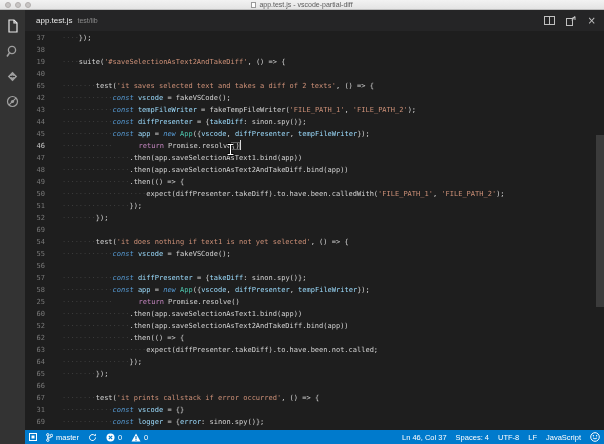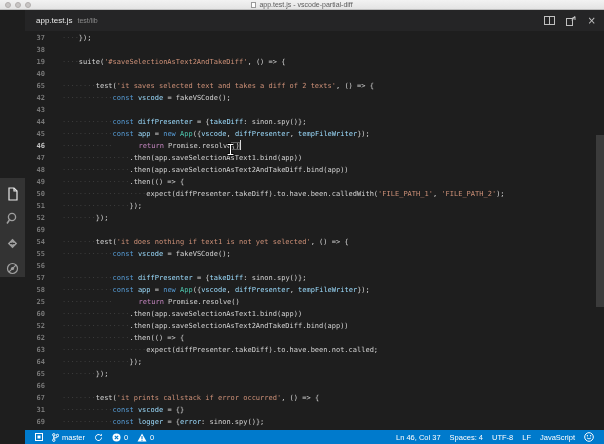--- a/index.html
+++ b/index.html
@@ -17,7 +17,7 @@
                background:#fff; vertical-align:-1px; margin-right:3px; }
 
   
-  .app { display:flex; height:434px;align-items:center; }
+  .app { display:flex; height:434px; }
   .activitybar { width:25px; background:#333333; display:flex; flex-direction:column;
                  align-items:center; padding-top:8px; gap:9px; flex-shrink:0; }
   .ab-item { width:16px; height:16px; display:flex; align-items:center; justify-content:center;

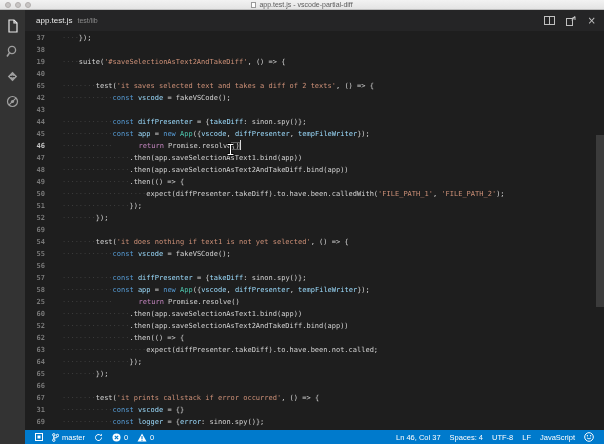--- a/index.html
+++ b/index.html
@@ -41,7 +41,7 @@
   .lines { position:absolute; top:1px; left:0; right:0; }
   .line { display:flex; height:12px; line-height:12px;
           font-family:"DejaVu Sans Mono", monospace; font-size:7px; white-space:pre; }
-  .ln { width:28px; text-align:right; padding-right:8px; color:#787878; flex-shrink:0;font-weight:bold; }
+  .ln { width:28px; text-align:right; padding-right:8px; color:#787878; flex-shrink:0; }
   .ln.cur { color:#c6c6c6; }
   .code { padding-left:9px; }
   .ws { color:#404040; }

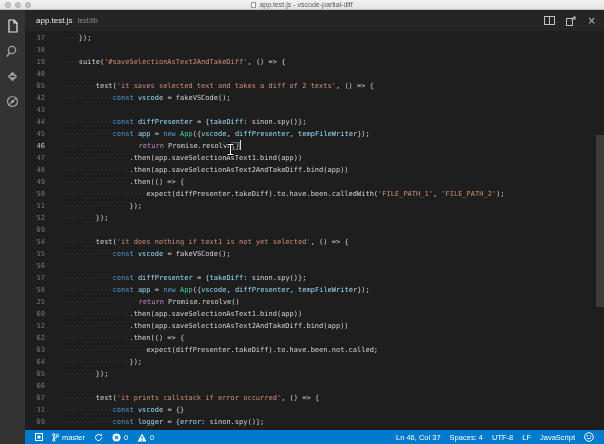--- a/index.html
+++ b/index.html
@@ -46,7 +46,7 @@
   .code { padding-left:9px; }
   .ws { color:#404040; }
   .tk-fg   { color:#d4d4d4; }
-  .tk-kw   { color:#569cd6; }
+  .tk-kw   { color:#569cd6;font-style:italic; }
   .tk-ctrl { color:#c586c0;padding-left:26px; }
   .tk-str  { color:#ce9178; }
   .tk-var  { color:#9cdcfe; }

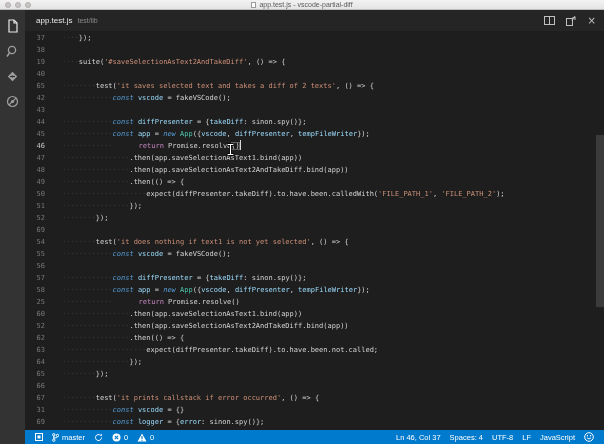--- a/index.html
+++ b/index.html
@@ -150,7 +150,7 @@
           <div class="line"><div class="ln">40</div><div class="code"></div></div>
           <div class="line"><div class="ln">65</div><div class="code"><span class="ws">········</span><span class="tk-fg">test(</span><span class="tk-str">'it saves selected text and takes a diff of 2 texts'</span><span class="tk-fg">, () =&gt; {</span></div></div>
           <div class="line"><div class="ln">42</div><div class="code"><span class="ws">············</span><span class="tk-kw">const </span><span class="tk-var">vscode</span><span class="tk-fg"> = fakeVSCode();</span></div></div>
-          <div class="line"><div class="ln">43</div></div>
+          <div class="line"><div class="ln">43</div><div class="code"><span class="ws">············</span><span class="tk-kw">const </span><span class="tk-var">tempFileWriter</span><span class="tk-fg"> = fakeTempFileWriter(</span><span class="tk-str">'FILE_PATH_1'</span><span class="tk-fg">, </span><span class="tk-str">'FILE_PATH_2'</span><span class="tk-fg">);</span></div></div>
           <div class="line"><div class="ln">44</div><div class="code"><span class="ws">············</span><span class="tk-kw">const </span><span class="tk-var">diffPresenter</span><span class="tk-fg"> = {</span><span class="tk-var">takeDiff</span><span class="tk-fg">: sinon.spy()};</span></div></div>
           <div class="line"><div class="ln">45</div><div class="code"><span class="ws">············</span><span class="tk-kw">const </span><span class="tk-var">app</span><span class="tk-fg"> = </span><span class="tk-kw">new </span><span class="tk-cls">App</span><span class="tk-fg">({</span><span class="tk-var">vscode</span><span class="tk-fg">, </span><span class="tk-var">diffPresenter</span><span class="tk-fg">, </span><span class="tk-var">tempFileWriter</span><span class="tk-fg">});</span></div></div>
           <div class="line"><div class="ln cur">46</div><div class="code"><span class="ws">············</span><span class="tk-ctrl">return </span><span class="tk-fg">Promise.resolve</span><span class="tk-brkt">()</span><span class="caret"></span></div></div>

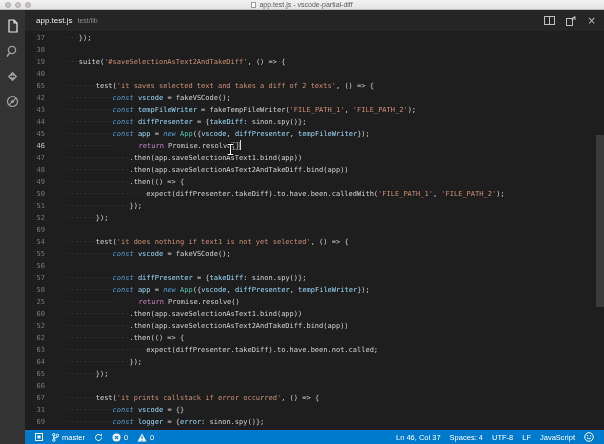--- a/index.html
+++ b/index.html
@@ -62,7 +62,7 @@
 
   
   .statusbar { height:14px; background:#007acc; display:flex; align-items:center;
-               color:#ffffff; font-size:7.5px; padding:0 10px; }
+               color:#ffffff; font-size:7.5px; padding:0 4px; }
   .sb-left, .sb-right { display:flex; align-items:center; gap:9px; }
   .sb-right { margin-left:auto; }
   .sb-item { display:flex; align-items:center; gap:3px; cursor:pointer; white-space:nowrap; }

